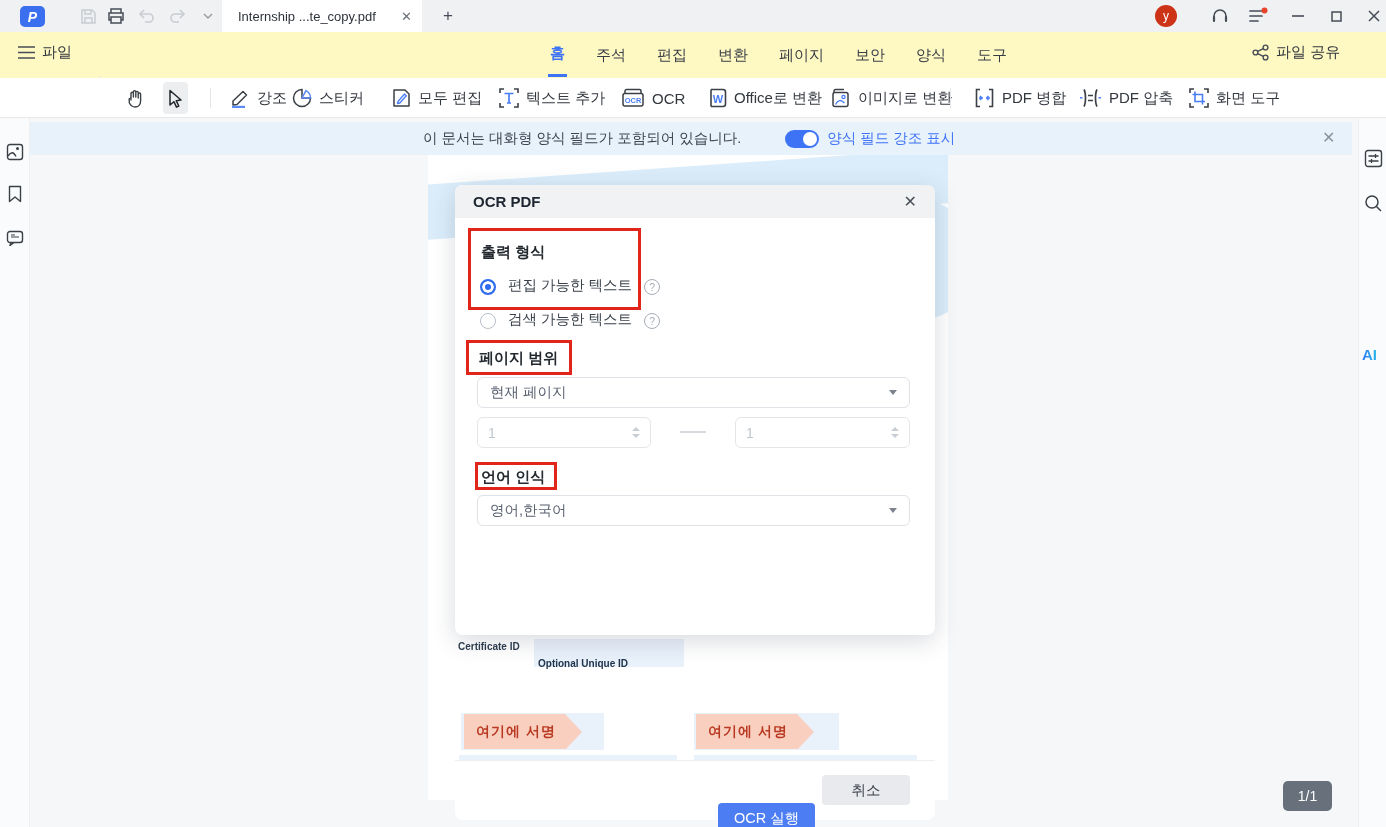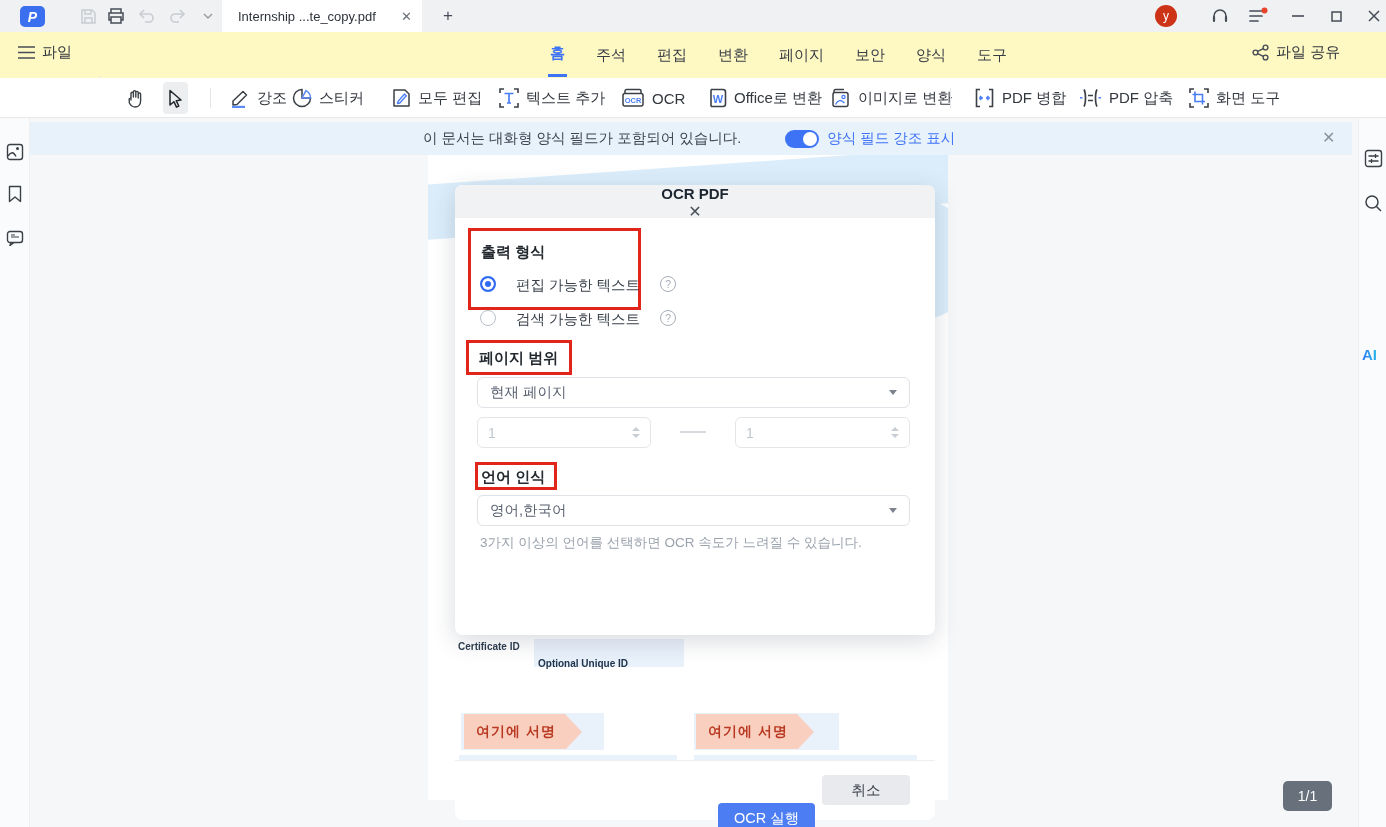--- a/index.html
+++ b/index.html
@@ -64,7 +64,7 @@
   .dialog { left:455px; top:185px; width:480px; height:450px; background:#ffffff; border-radius:8px;
             box-shadow:0 6px 24px rgba(40,50,70,.18); }
   .dlg-head { left:0; top:0; width:480px; height:33px; background:#f1f2f4; border-radius:8px 8px 0 0;
-              display:flex; align-items:center; justify-content:space-between; padding:0 6px;flex-direction:column; }
+              display:flex; align-items:center; justify-content:space-between; padding:0 18px; }
   .dlg-title { font-size:15px; font-weight:bold; color:#1c2530; }
   .redbox { position:absolute; border:3px solid #e1251b; }
   .sec-title { font-size:15px; font-weight:bold; color:#23292f; }

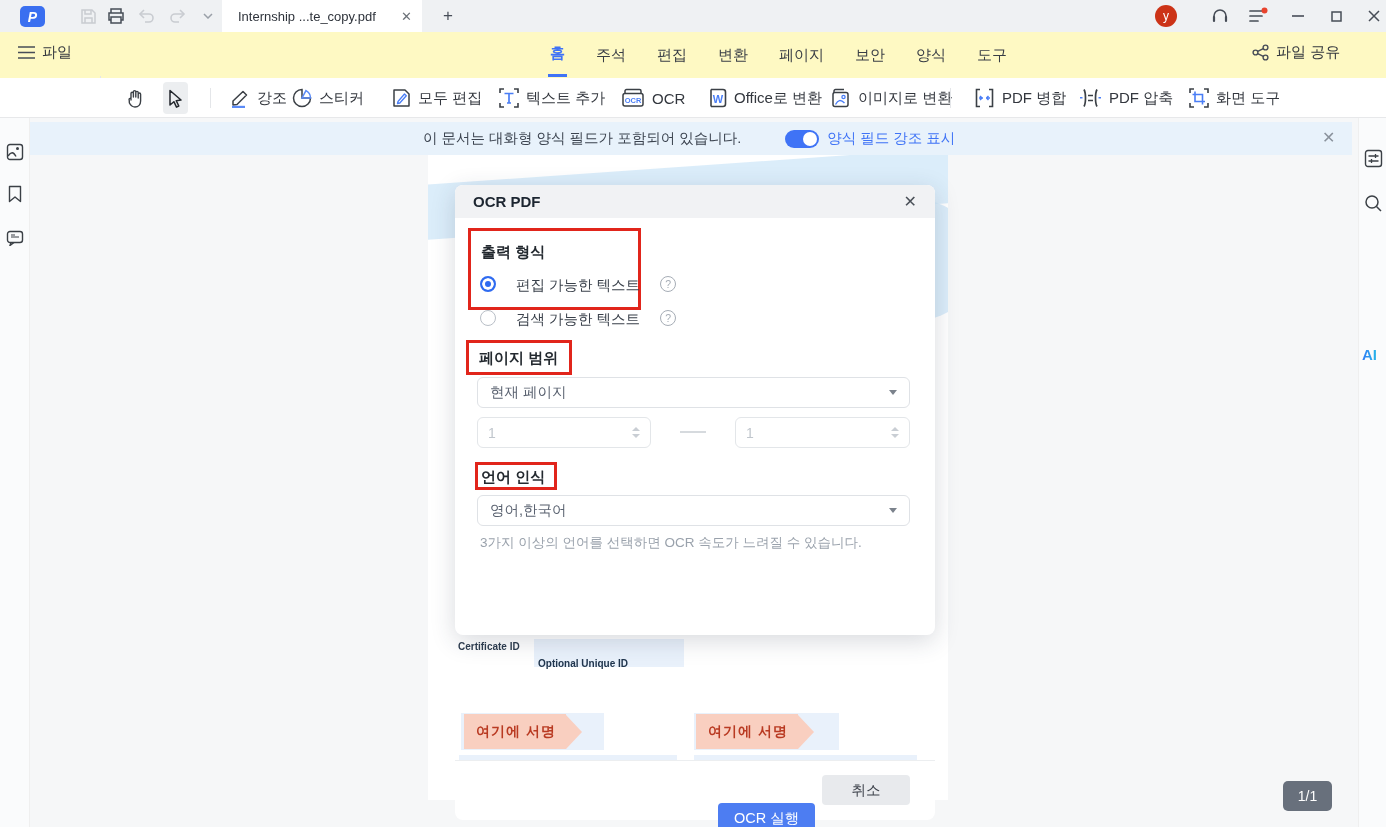--- a/index.html
+++ b/index.html
@@ -68,7 +68,7 @@
   .dlg-title { font-size:15px; font-weight:bold; color:#1c2530; }
   .redbox { position:absolute; border:3px solid #e1251b; }
   .sec-title { font-size:15px; font-weight:bold; color:#23292f; }
-  .radio-row { position:absolute; display:flex; align-items:flex-start; gap:20px; font-size:14.5px; color:#3a414b; }
+  .radio-row { position:absolute; display:flex; align-items:flex-end; gap:12px; font-size:14.5px; color:#3a414b; }
   .radio { width:16px; height:16px; border-radius:50%; }
   .radio.on { border:2px solid #2f6bf0; background:#2f6bf0; box-shadow:inset 0 0 0 3px #fff; }
   .radio.off { border:1.5px solid #b9bfc7; background:#fff; }

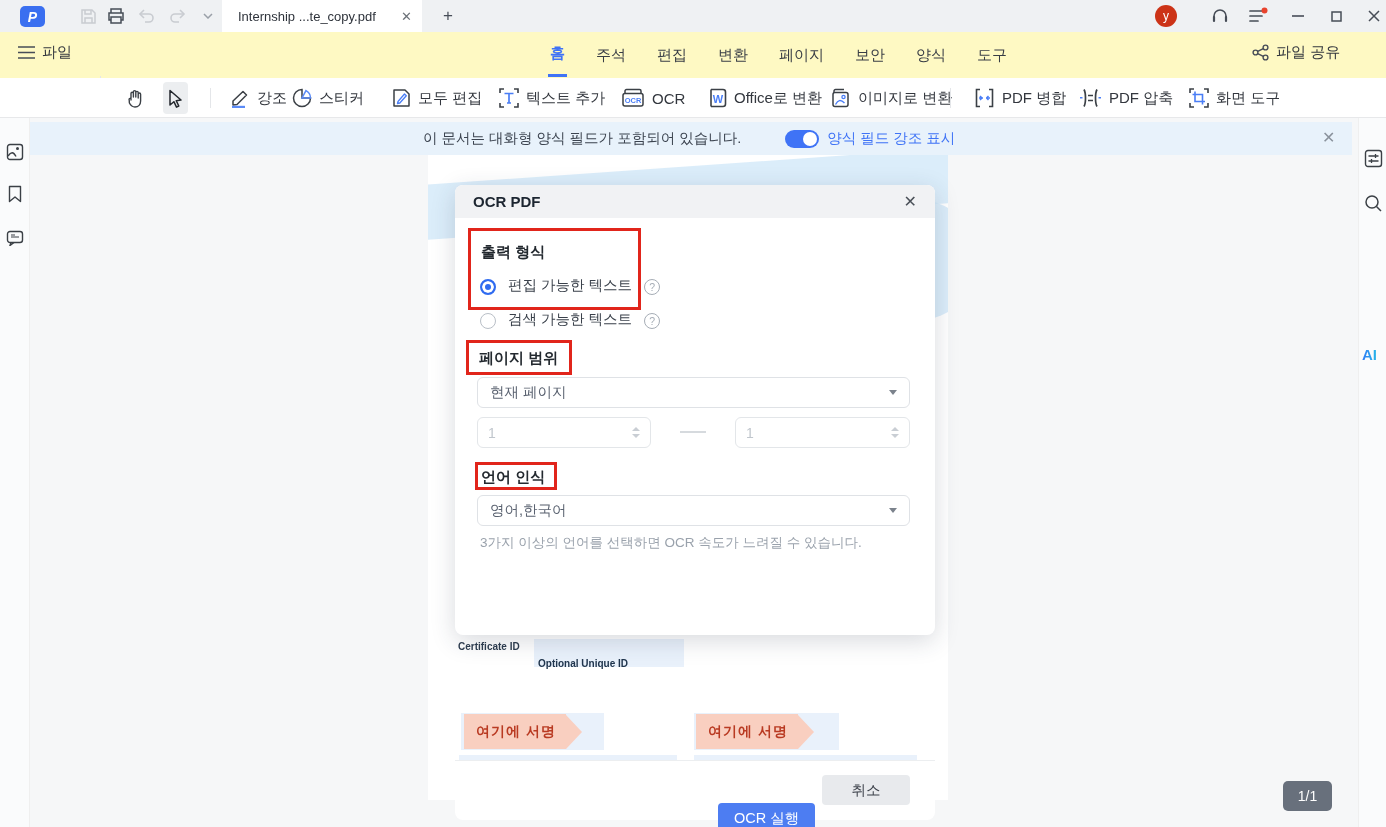--- a/index.html
+++ b/index.html
@@ -483,7 +483,6 @@
       <span>영어,한국어</span>
       <span class="caret"></span>
     </div>
-    <div class="abs hint" style="left:25px;top:349px">3가지 이상의 언어를 선택하면 OCR 속도가 느려질 수 있습니다.</div>
 
     <div class="abs dlg-foot">
       <div class="btn btn-primary">

